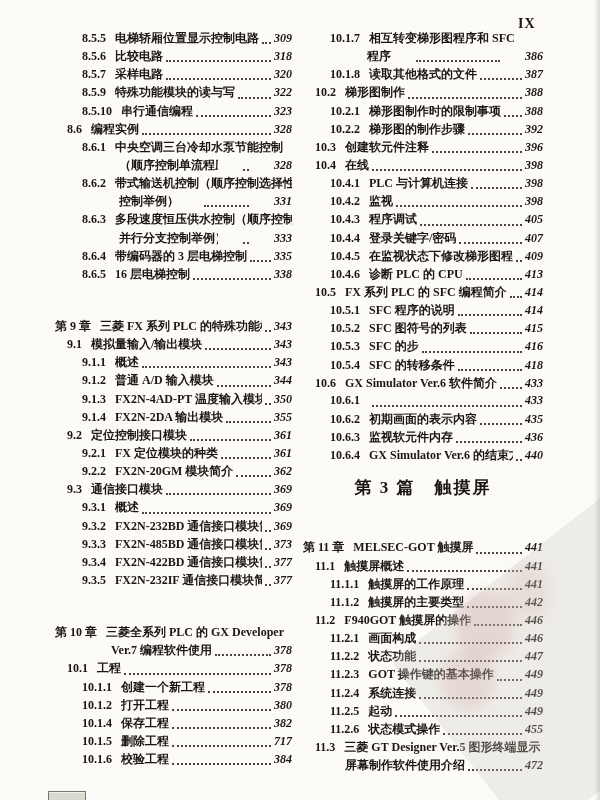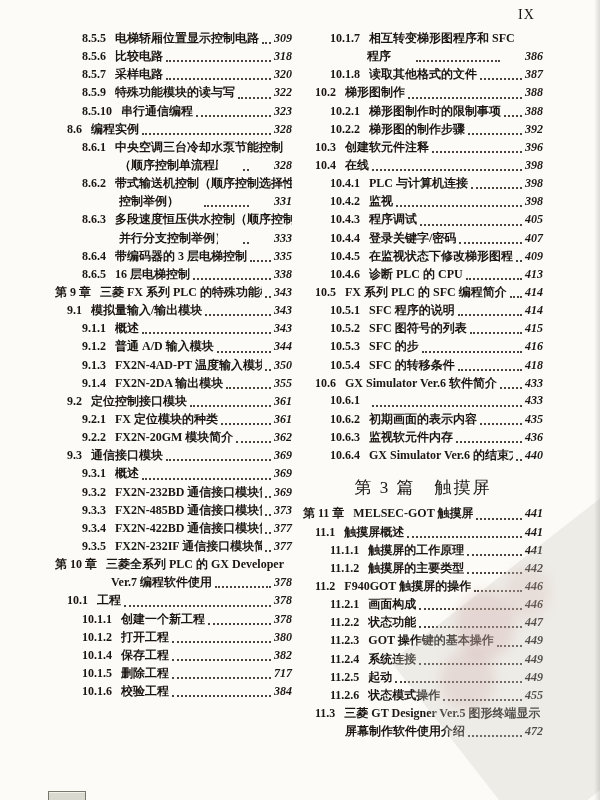--- a/index.html
+++ b/index.html
@@ -10,8 +10,8 @@
     color:#1b1611;
   }
   .page-number-header{
-    position:absolute;top:7px;left:518px;
-    font-size:14px;font-weight:normal;letter-spacing:1px;
+    position:absolute;top:16px;left:518px;
+    font-size:14px;font-weight:bold;letter-spacing:1px;
   }
   .col{position:absolute;top:30px;}
   .col-left{left:55px;width:237px;}

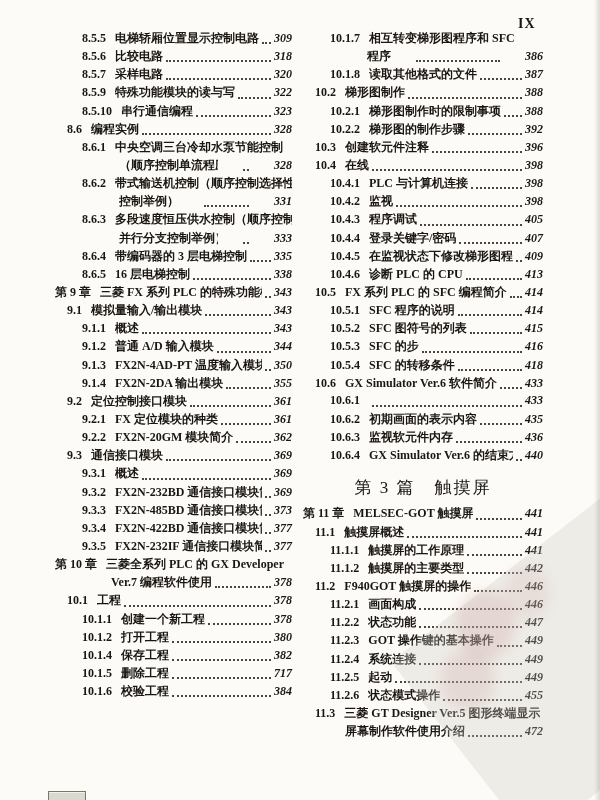--- a/index.html
+++ b/index.html
@@ -28,7 +28,7 @@
     align-self:flex-end;margin-bottom:4px;
   }
   .page{flex:0 0 auto;font-style:italic;font-weight:bold;font-size:12px;}
-  .ch{padding-left:0;}
+  .ch{padding-left:0;margin-top:34px;}
   .l2{padding-left:12px;font-family:Liberation Serif, serif;}
   .l3{padding-left:27px;}
   .c3{padding-left:64px;gap:22px;}

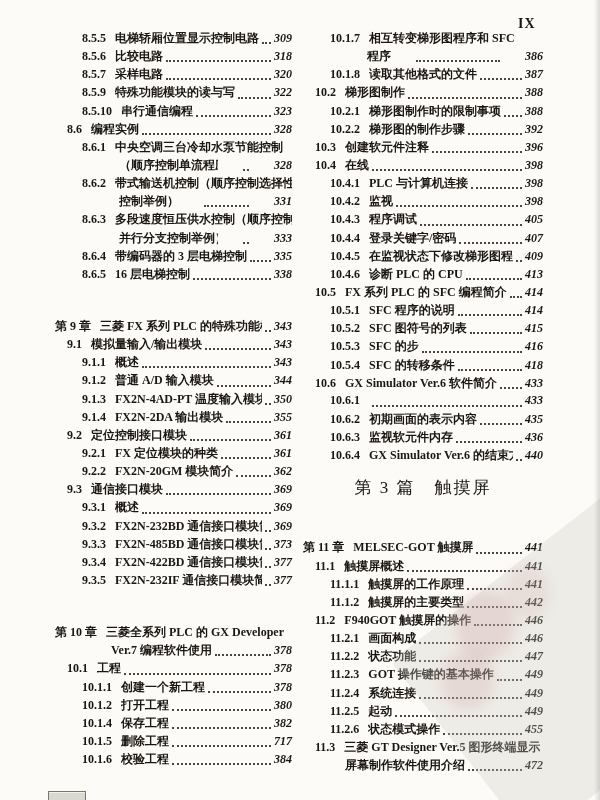--- a/index.html
+++ b/index.html
@@ -36,7 +36,7 @@
   .c2{padding-left:42px;}
   .part{
     height:36px;display:flex;align-items:center;justify-content:center;
-    font-size:17px;font-weight:normal;letter-spacing:2px;padding-top:4px;
+    font-size:17px;font-weight:bold;letter-spacing:2px;padding-top:4px;
   }
   .watermark-band{
     position:absolute;left:430px;top:545px;width:300px;height:230px;

